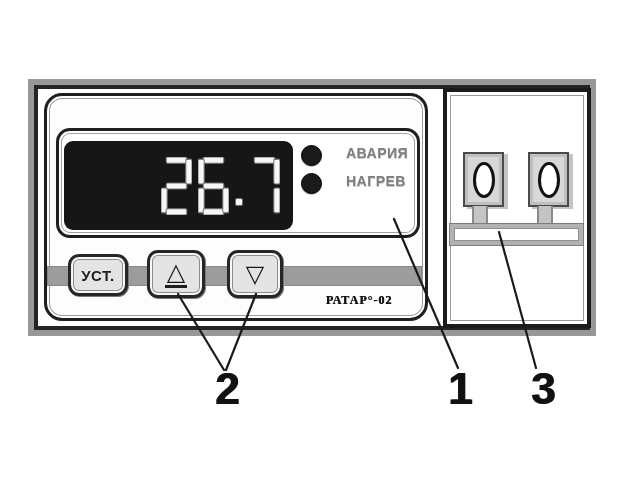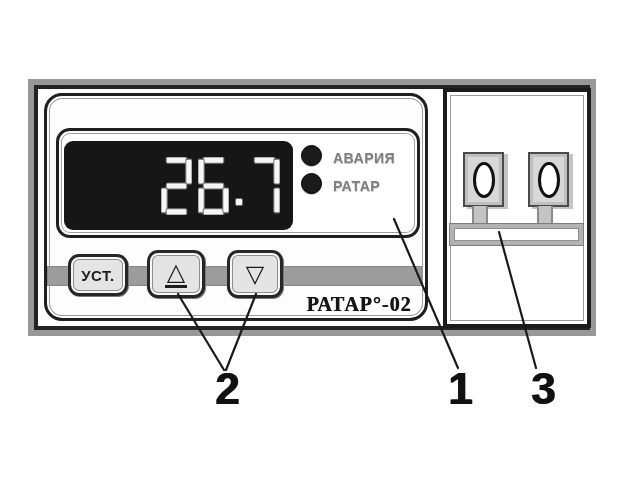--- a/index.html
+++ b/index.html
@@ -42,7 +42,7 @@
   }
   
   .indicators{position:absolute;left:301px;top:145px;width:112px;}
-  .ind-row{display:flex;align-items:flex-end;gap:11px;height:21px;margin-bottom:7px;}
+  .ind-row{display:flex;align-items:flex-start;gap:24px;height:21px;margin-bottom:7px;}
   .led{
     width:21px;height:21px;border-radius:50%;background:#1b1b1b;
     border:1px solid #000;box-sizing:border-box;flex:0 0 auto;

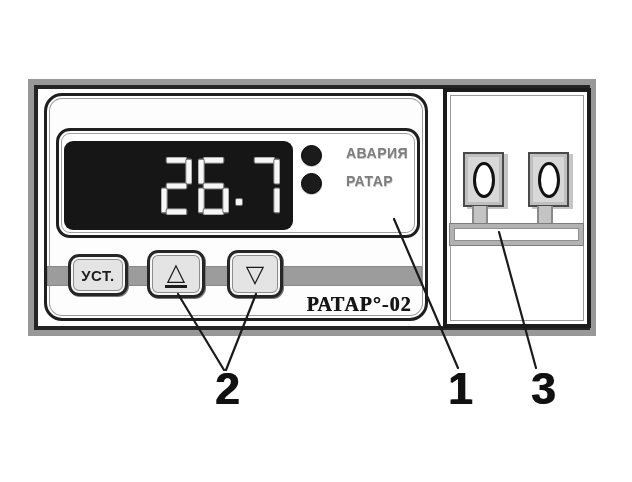--- a/index.html
+++ b/index.html
@@ -158,7 +158,7 @@
   </div>
   <div class="ind-row">
     <span class="led"></span>
-    <span class="ind-label">РАТАР</span>
+    <span class="ind-label">НАГРЕВ</span>
   </div>
 </div>
 

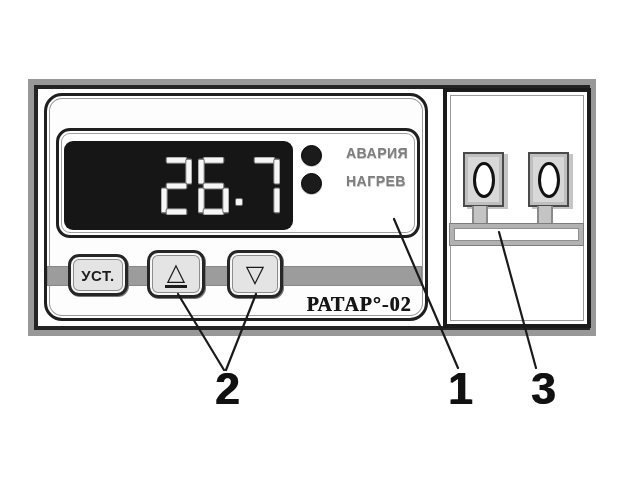--- a/index.html
+++ b/index.html
@@ -73,7 +73,7 @@
   .brand{
     position:absolute;left:298px;top:293px;width:122px;text-align:center;
     font-family:"Liberation Serif","DejaVu Serif",serif;
-    font-size:20px;font-weight:700;color:#161616;letter-spacing:1px;
+    font-size:12px;font-weight:700;color:#161616;letter-spacing:1px;
     text-shadow:0.5px 0 0 #161616;white-space:nowrap;
   }
   

